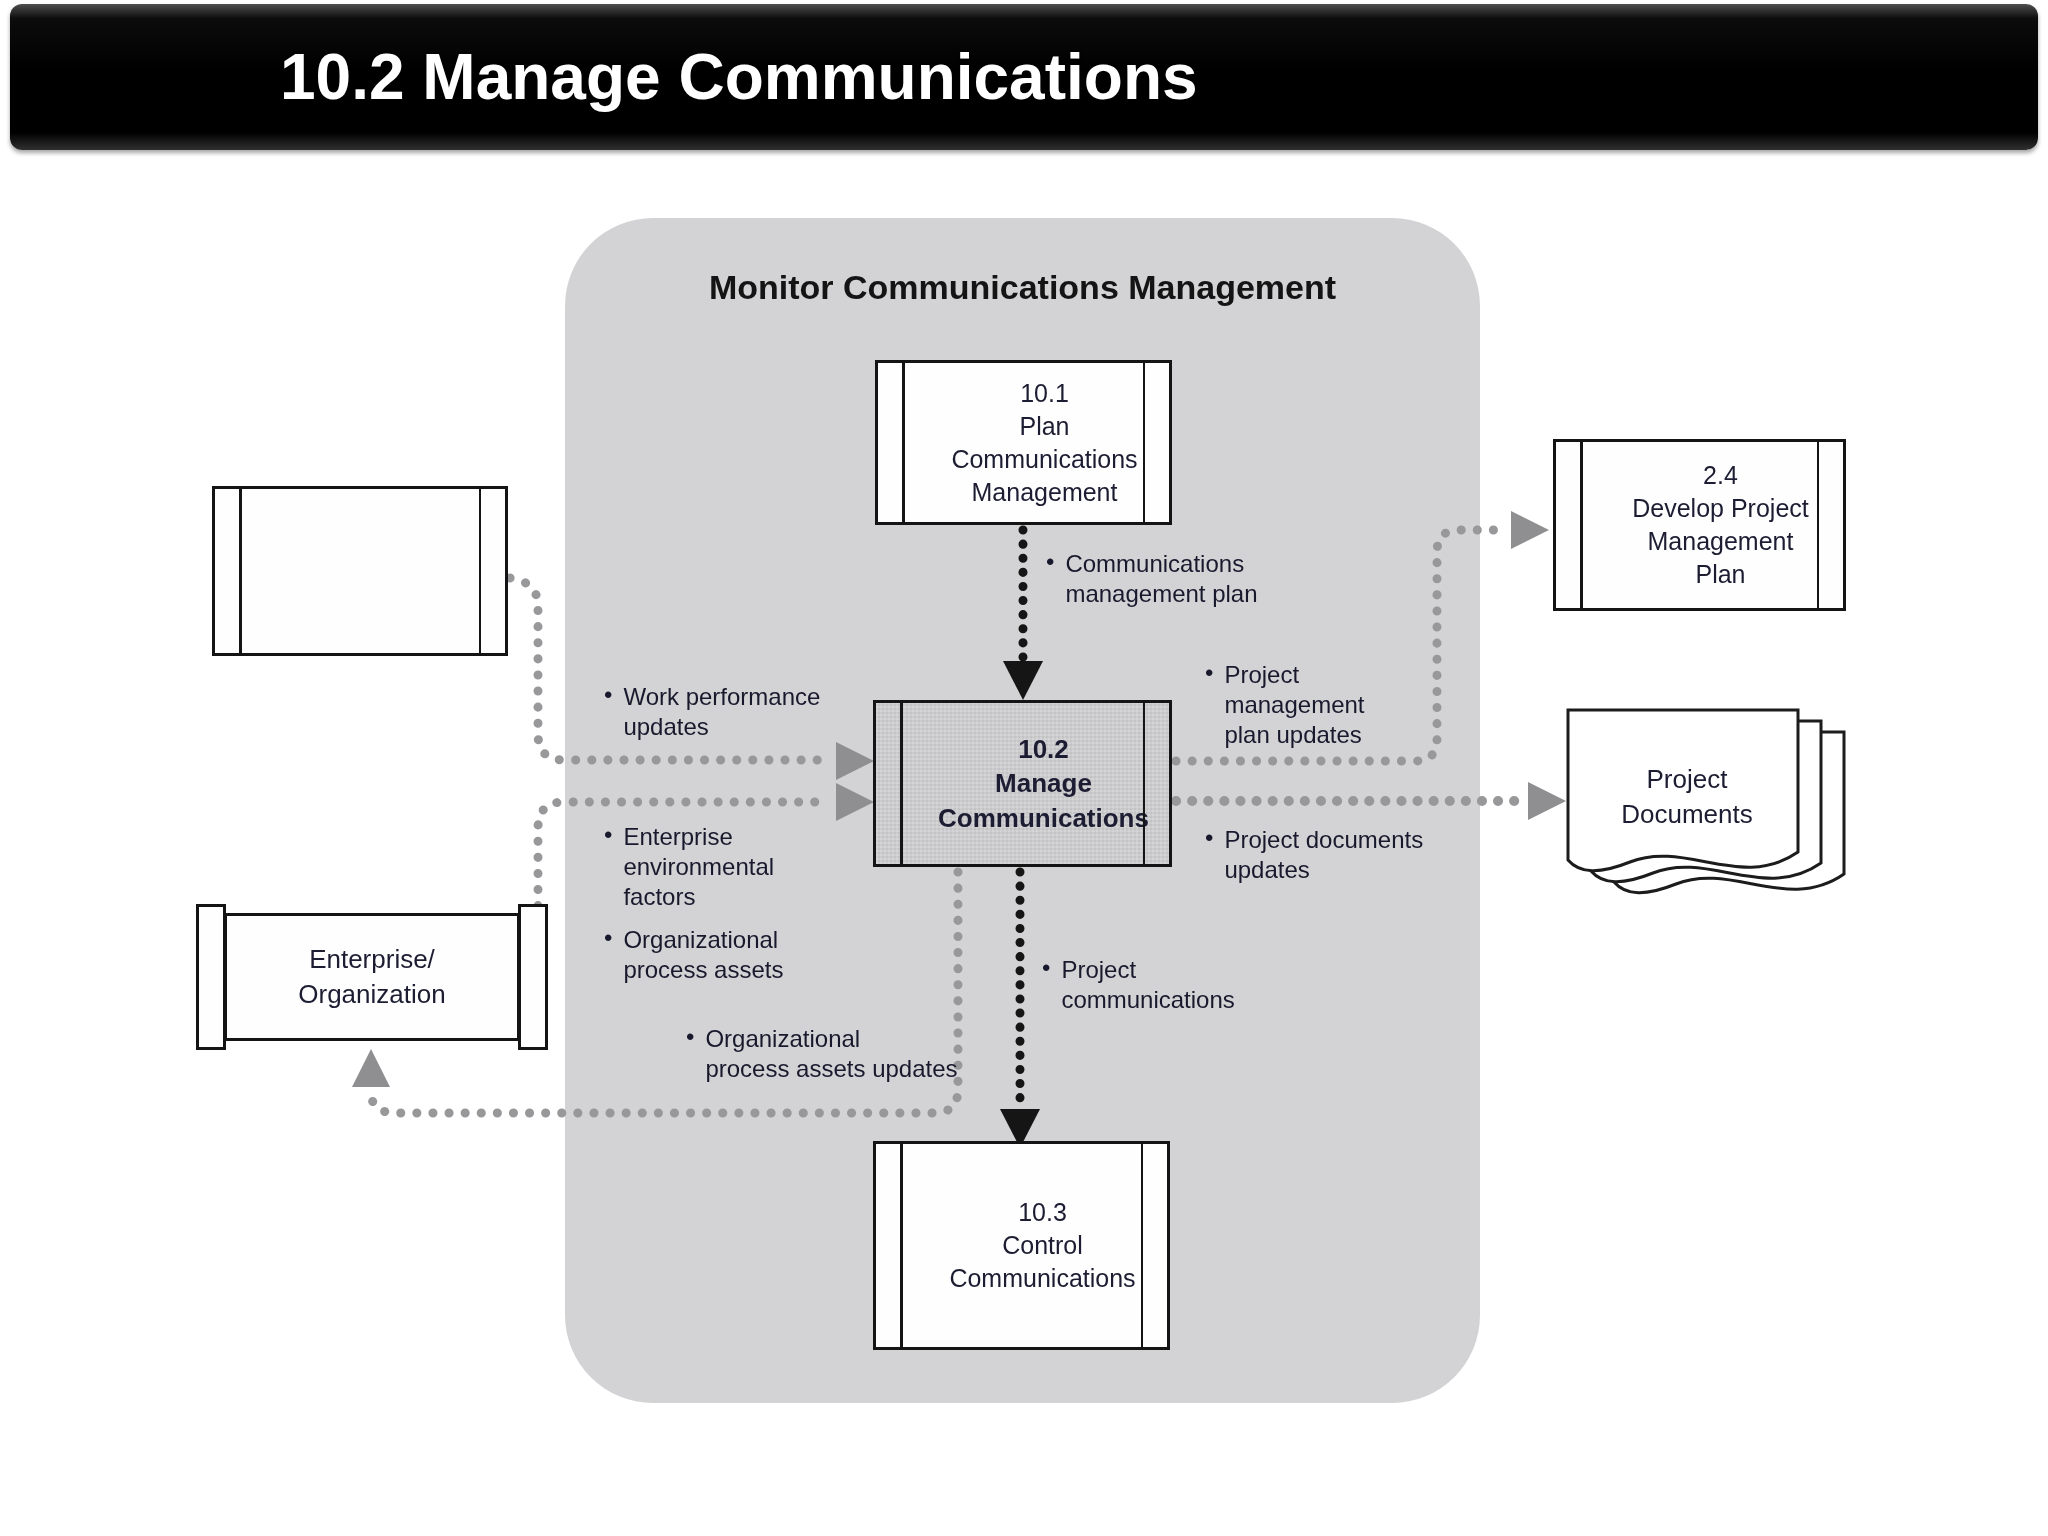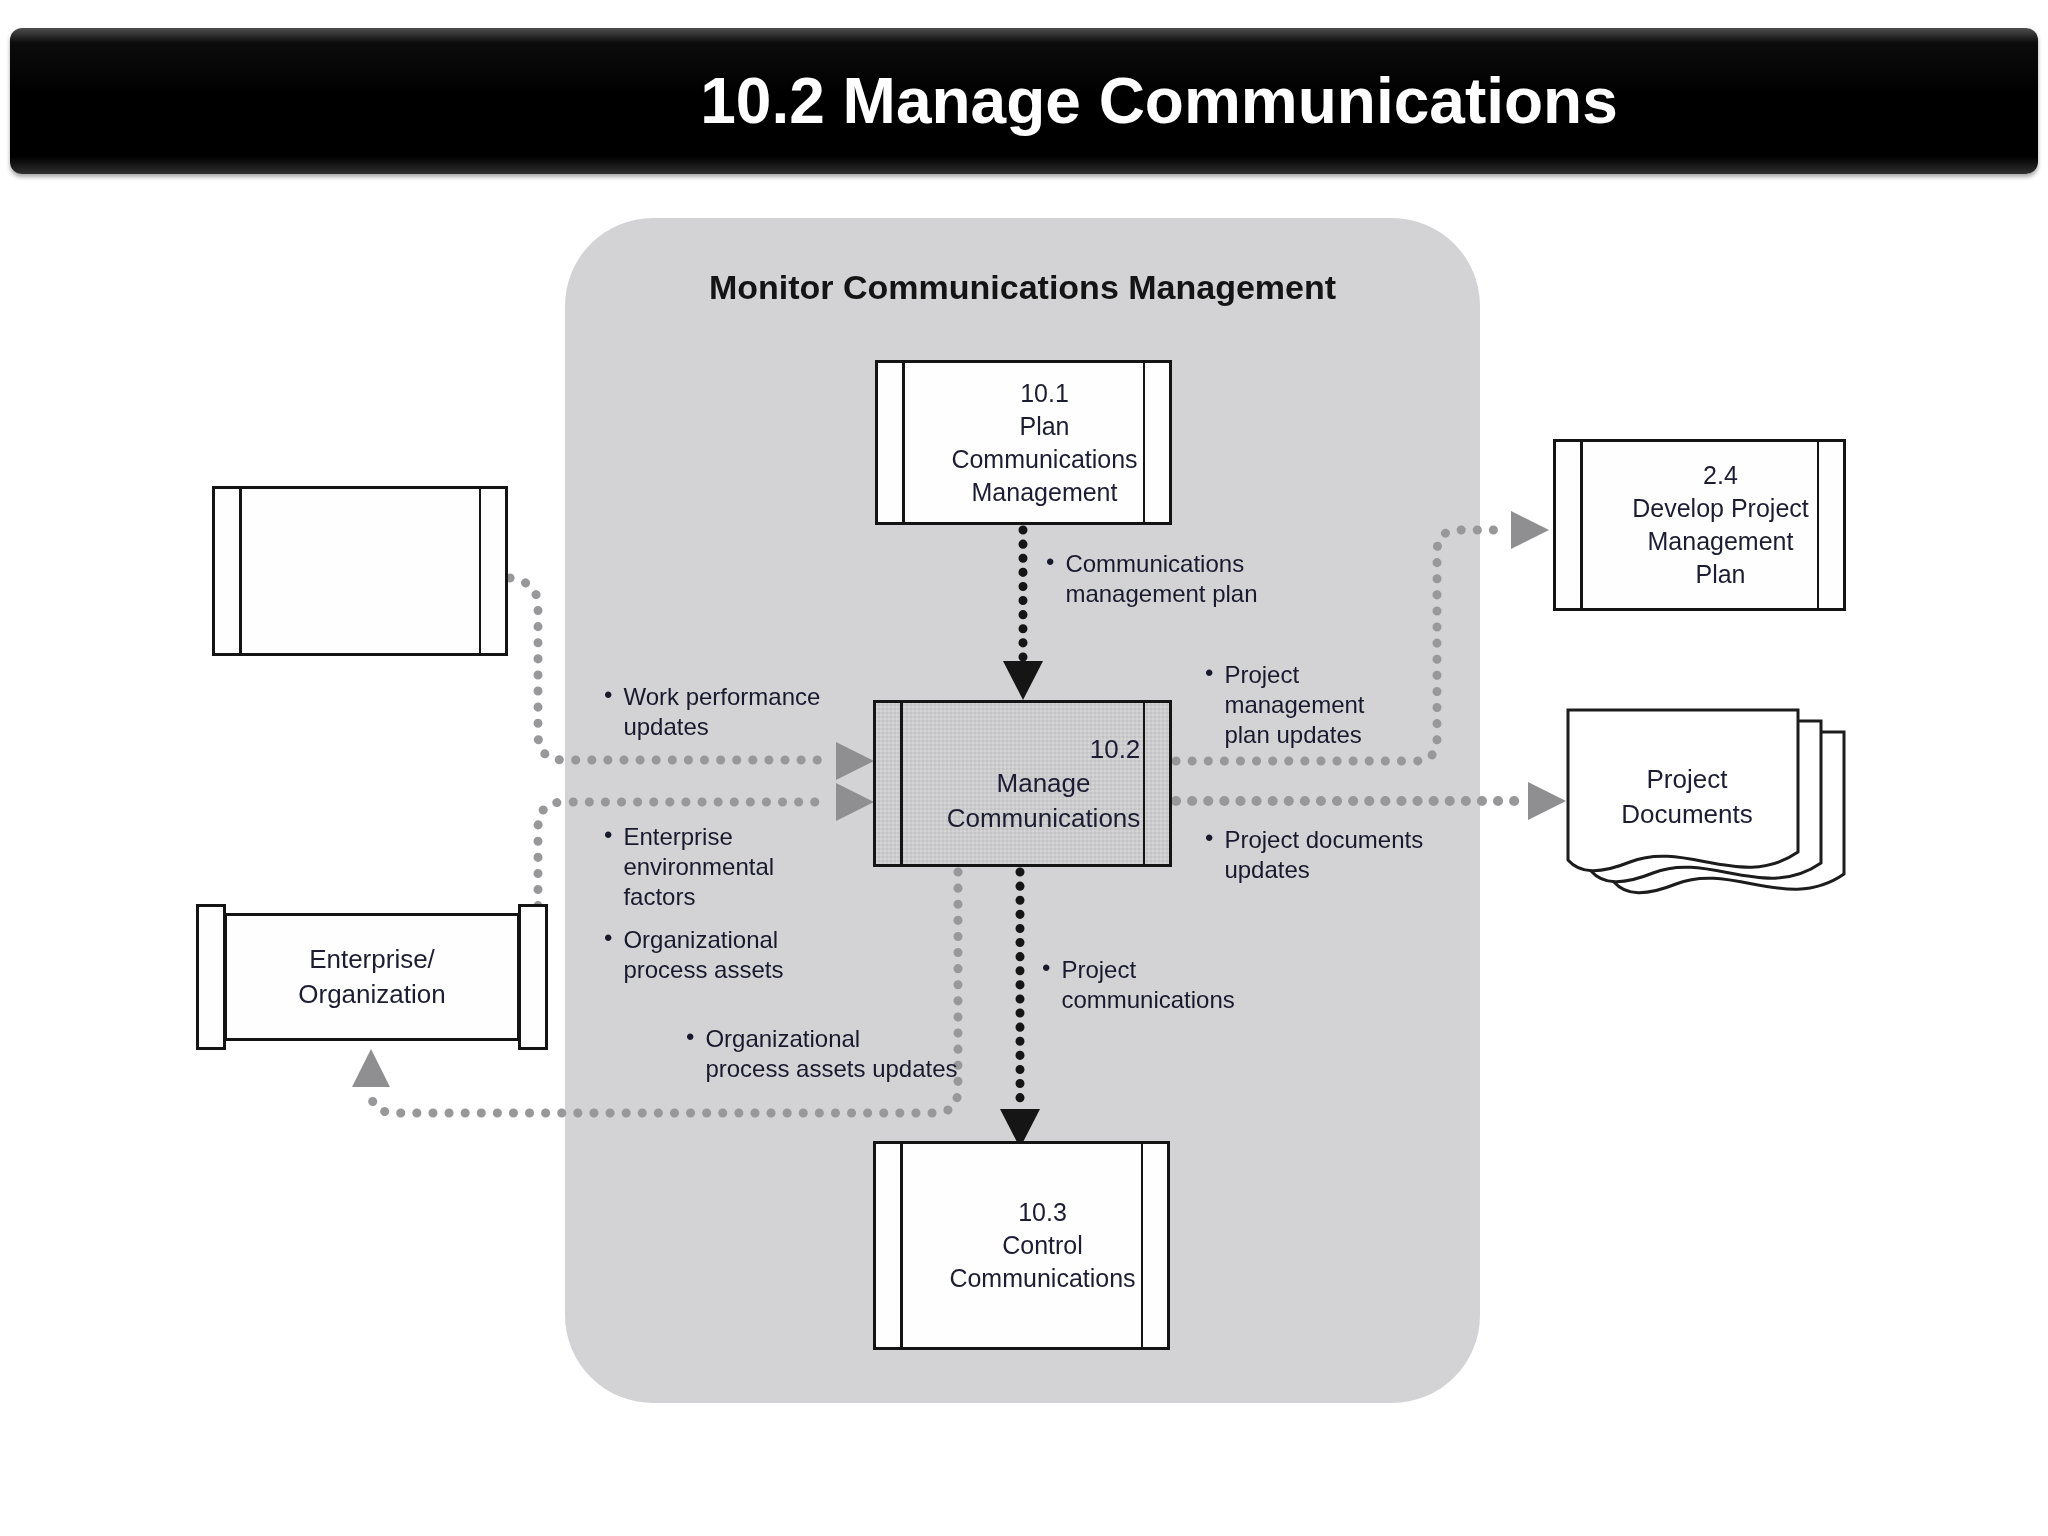--- a/index.html
+++ b/index.html
@@ -13,7 +13,7 @@
     background:linear-gradient(180deg,#4e4e4e 0%,#0c0c0c 10%,#000 45%,#000 88%,#303030 100%);
     border-radius:12px;
     box-shadow:0 3px 4px rgba(0,0,0,0.35);
-    display:flex;align-items:center;justify-content:center;margin-top:24px;
+    display:flex;align-items:center;
   }
   .titlebar .t{
     color:#ffffff;font-size:64px;font-weight:bold;letter-spacing:0px;

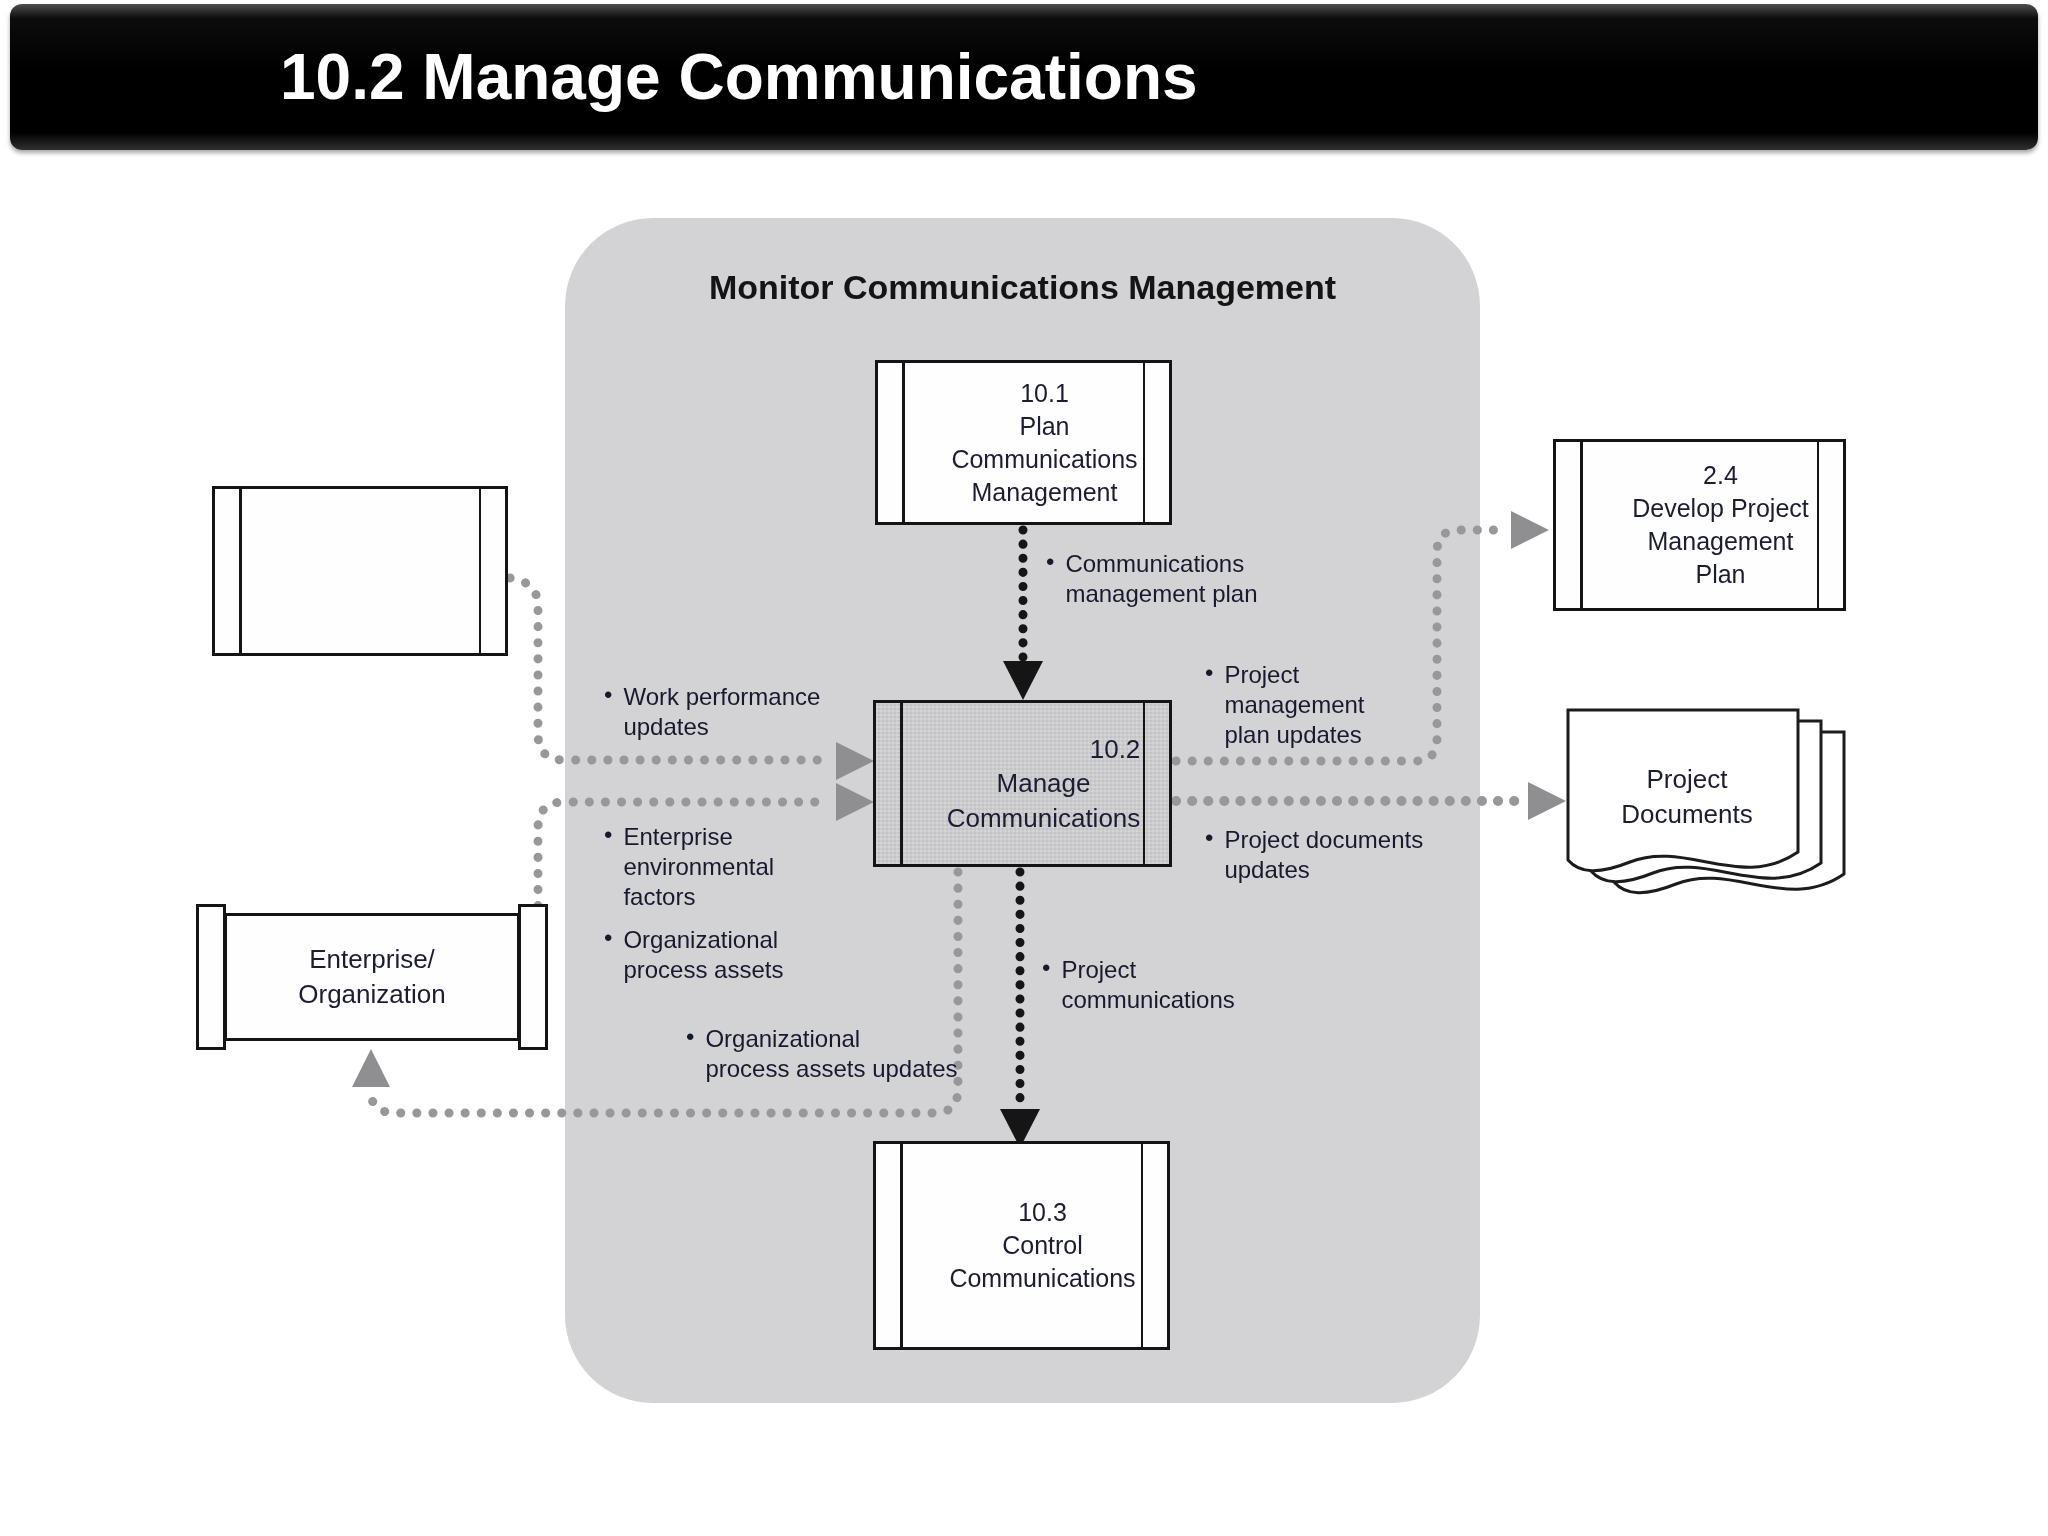--- a/index.html
+++ b/index.html
@@ -46,7 +46,7 @@
   .pbox.highlight{background:#cbcbcd;border-width:3.5px;
     background-image:repeating-linear-gradient(0deg,rgba(255,255,255,0.10) 0 2px,rgba(0,0,0,0.02) 2px 4px),
                      repeating-linear-gradient(90deg,rgba(255,255,255,0.10) 0 2px,rgba(0,0,0,0.02) 2px 4px);}
-  .pbox.highlight .ptext{font-weight:normal;font-size:26px;align-items:flex-end;}
+  .pbox.highlight .ptext{font-weight:bold;font-size:26px;}
   
   .entity{position:absolute;}
   .ent-main{

